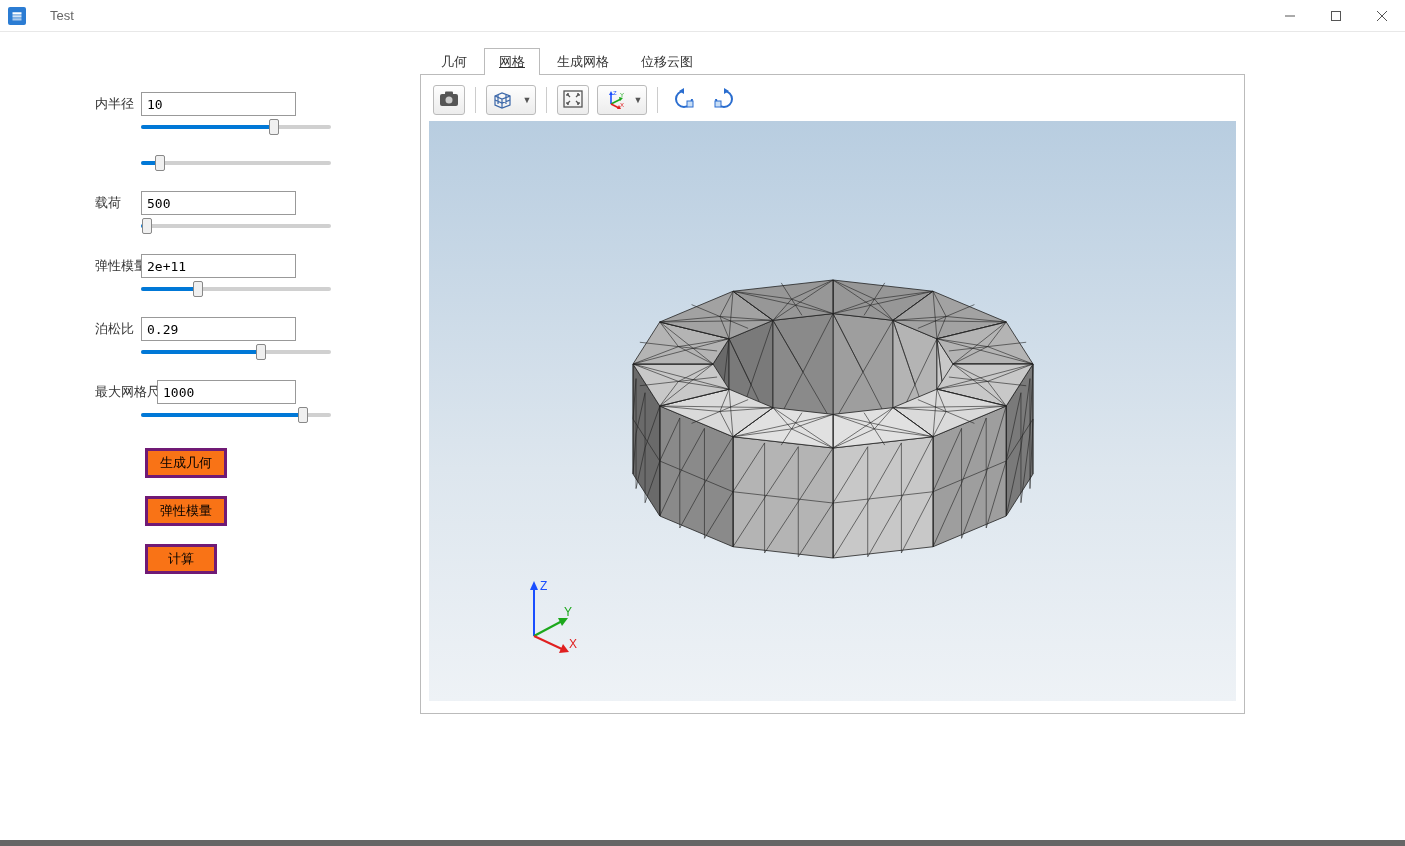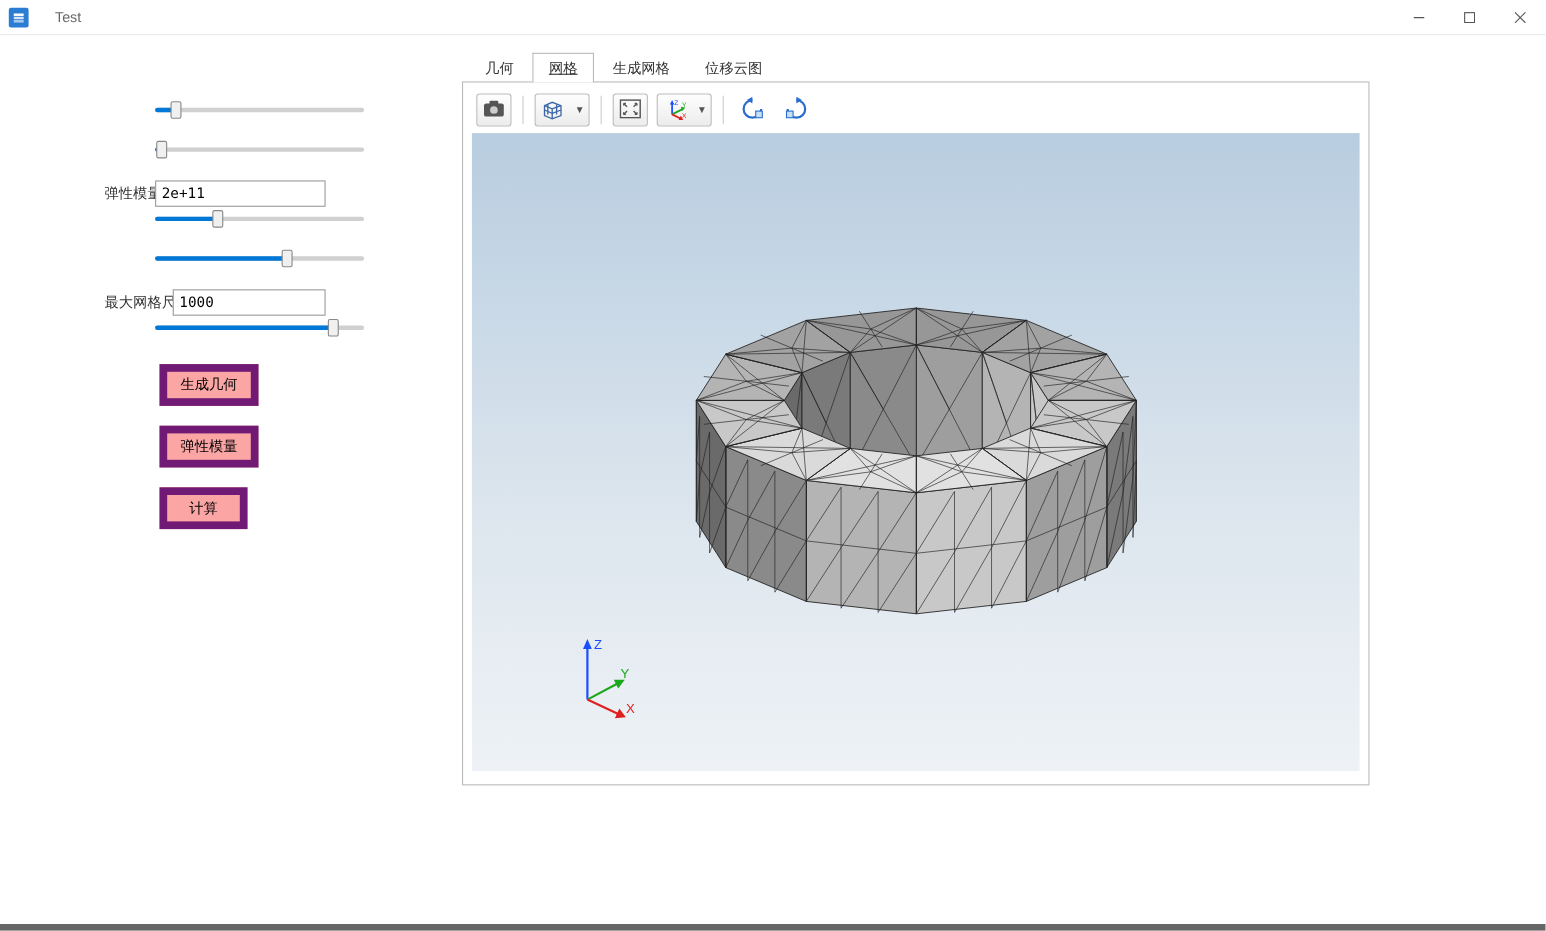--- a/index.html
+++ b/index.html
@@ -265,6 +265,17 @@
 
   <div class="left-panel">
 
+    <div class="param-row">
+      <div class="param-top">
+        <span class="param-label">内半径</span>
+        <input class="param-input" value="10" style="">
+      </div>
+      <div class="slider-wrap">
+        <div class="slider-track"></div>
+        <div class="slider-fill" style="width:70%"></div>
+        <div class="slider-thumb" style="left:70%"></div>
+      </div>
+    </div>
 
     <div class="param-row">
       <div class="slider-wrap">

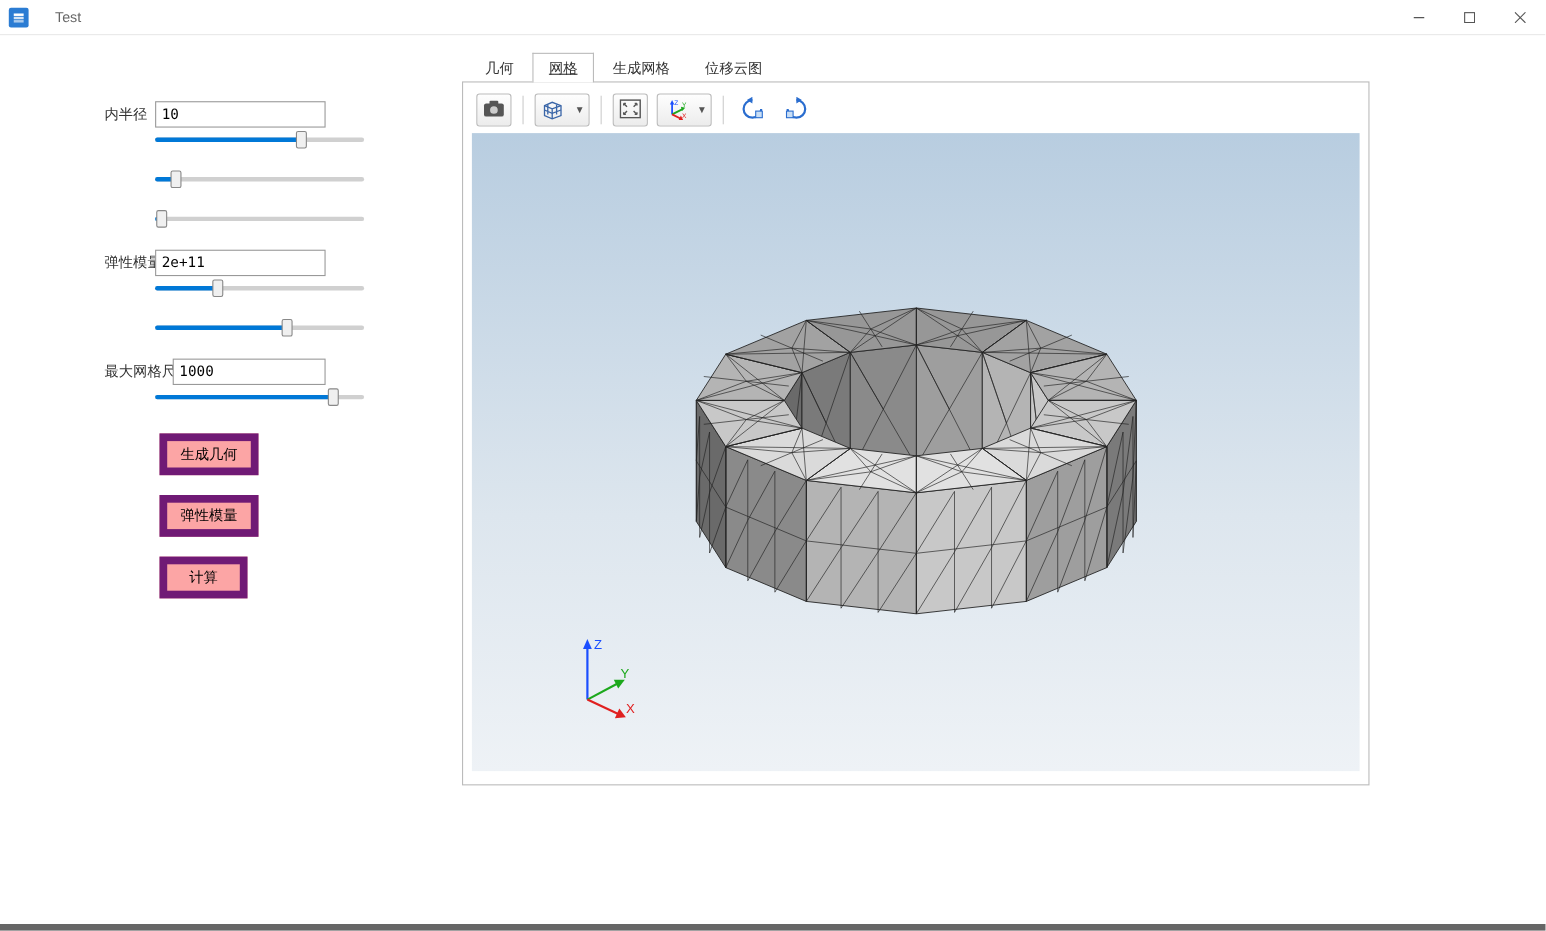--- a/index.html
+++ b/index.html
@@ -286,6 +286,10 @@
     </div>
 
     <div class="param-row">
+      <div class="param-top">
+        <span class="param-label">载荷</span>
+        <input class="param-input" value="500" style="">
+      </div>
       <div class="slider-wrap">
         <div class="slider-track"></div>
         <div class="slider-fill" style="width:3%"></div>

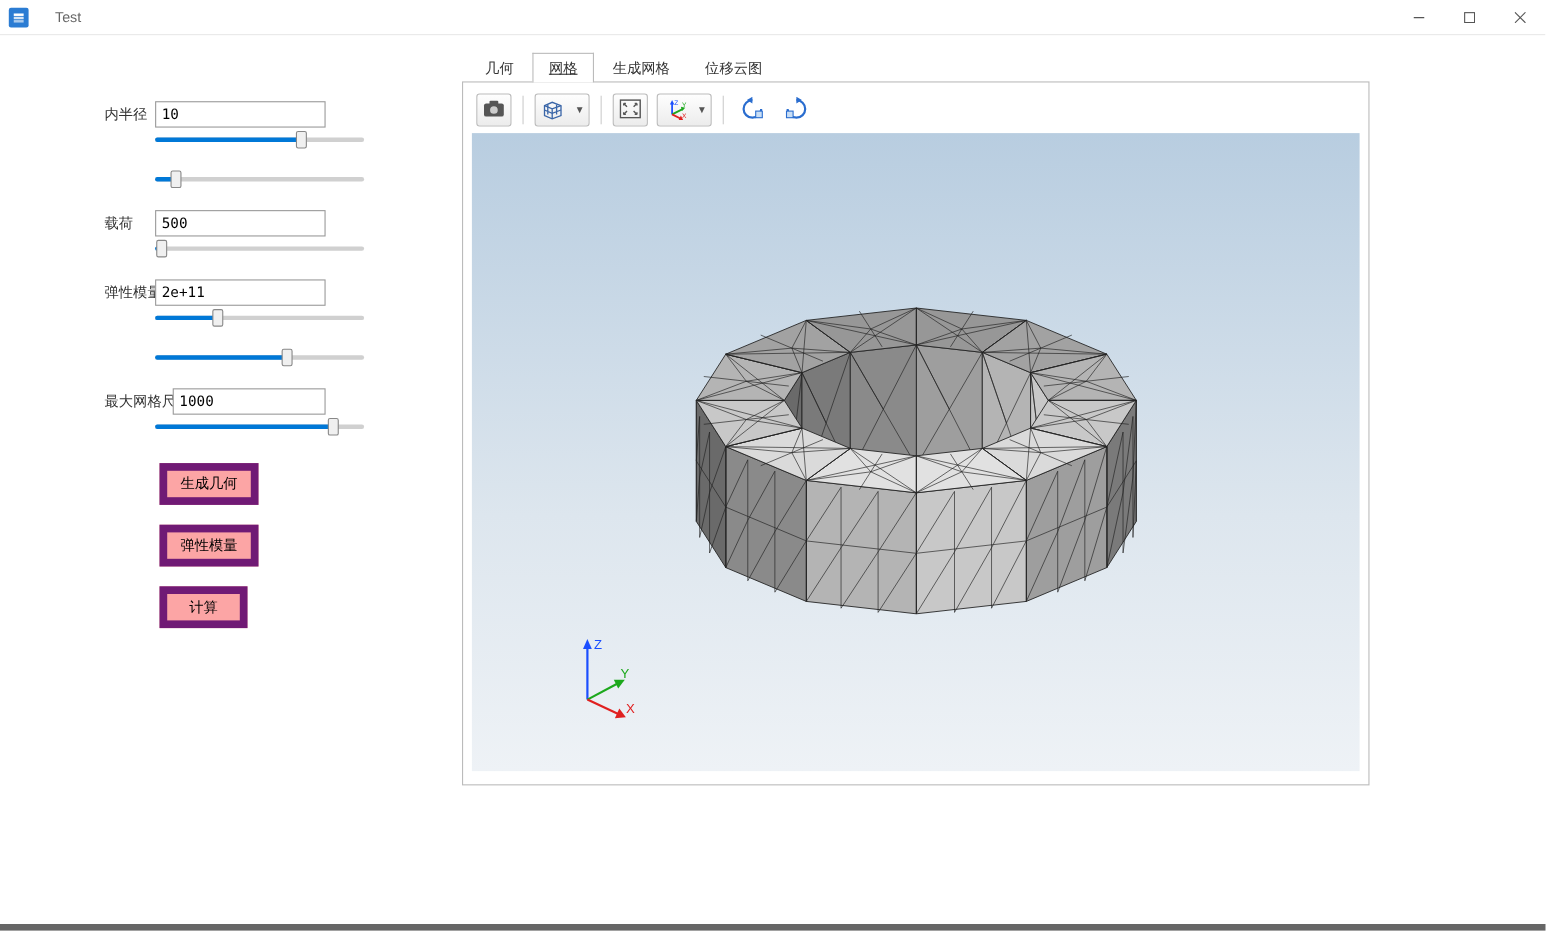--- a/index.html
+++ b/index.html
@@ -310,6 +310,10 @@
     </div>
 
     <div class="param-row">
+      <div class="param-top">
+        <span class="param-label">泊松比</span>
+        <input class="param-input" value="0.29" style="">
+      </div>
       <div class="slider-wrap">
         <div class="slider-track"></div>
         <div class="slider-fill" style="width:63%"></div>

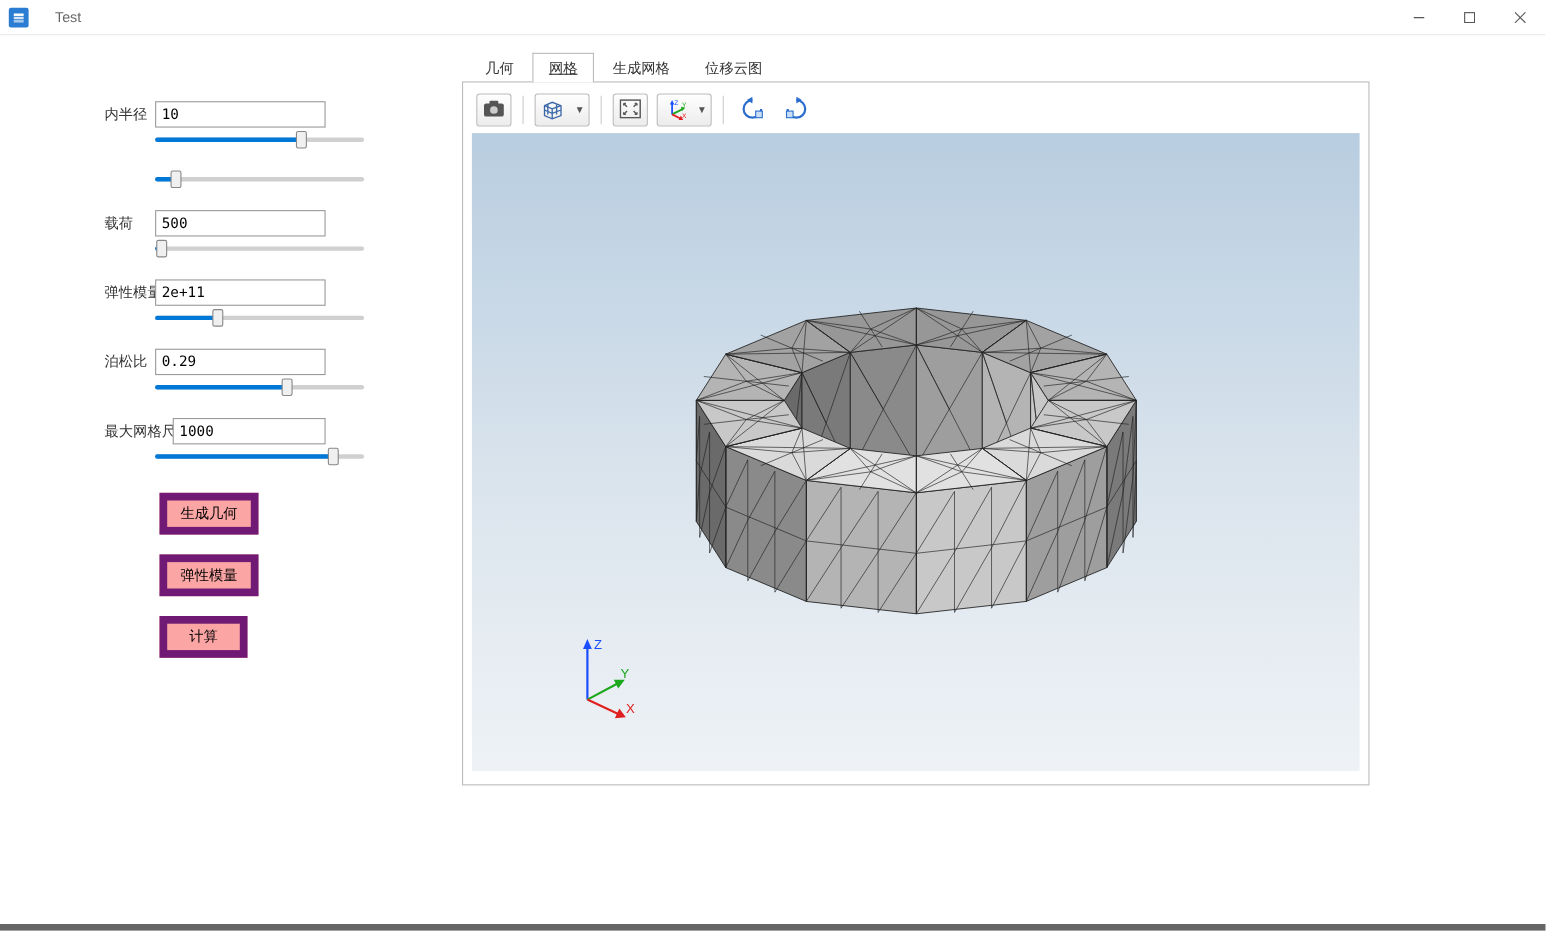--- a/index.html
+++ b/index.html
@@ -117,8 +117,8 @@
       display: block;
       margin-bottom: 18px;
       padding: 3px 12px;
-      background: #fca5a5;
-      border: 7px solid #701a75;
+      background: #f97316;
+      border: 3px solid #701a75;
       font-size: 13px;
       cursor: pointer;
       font-family: Liberation Sans, sans-serif;

